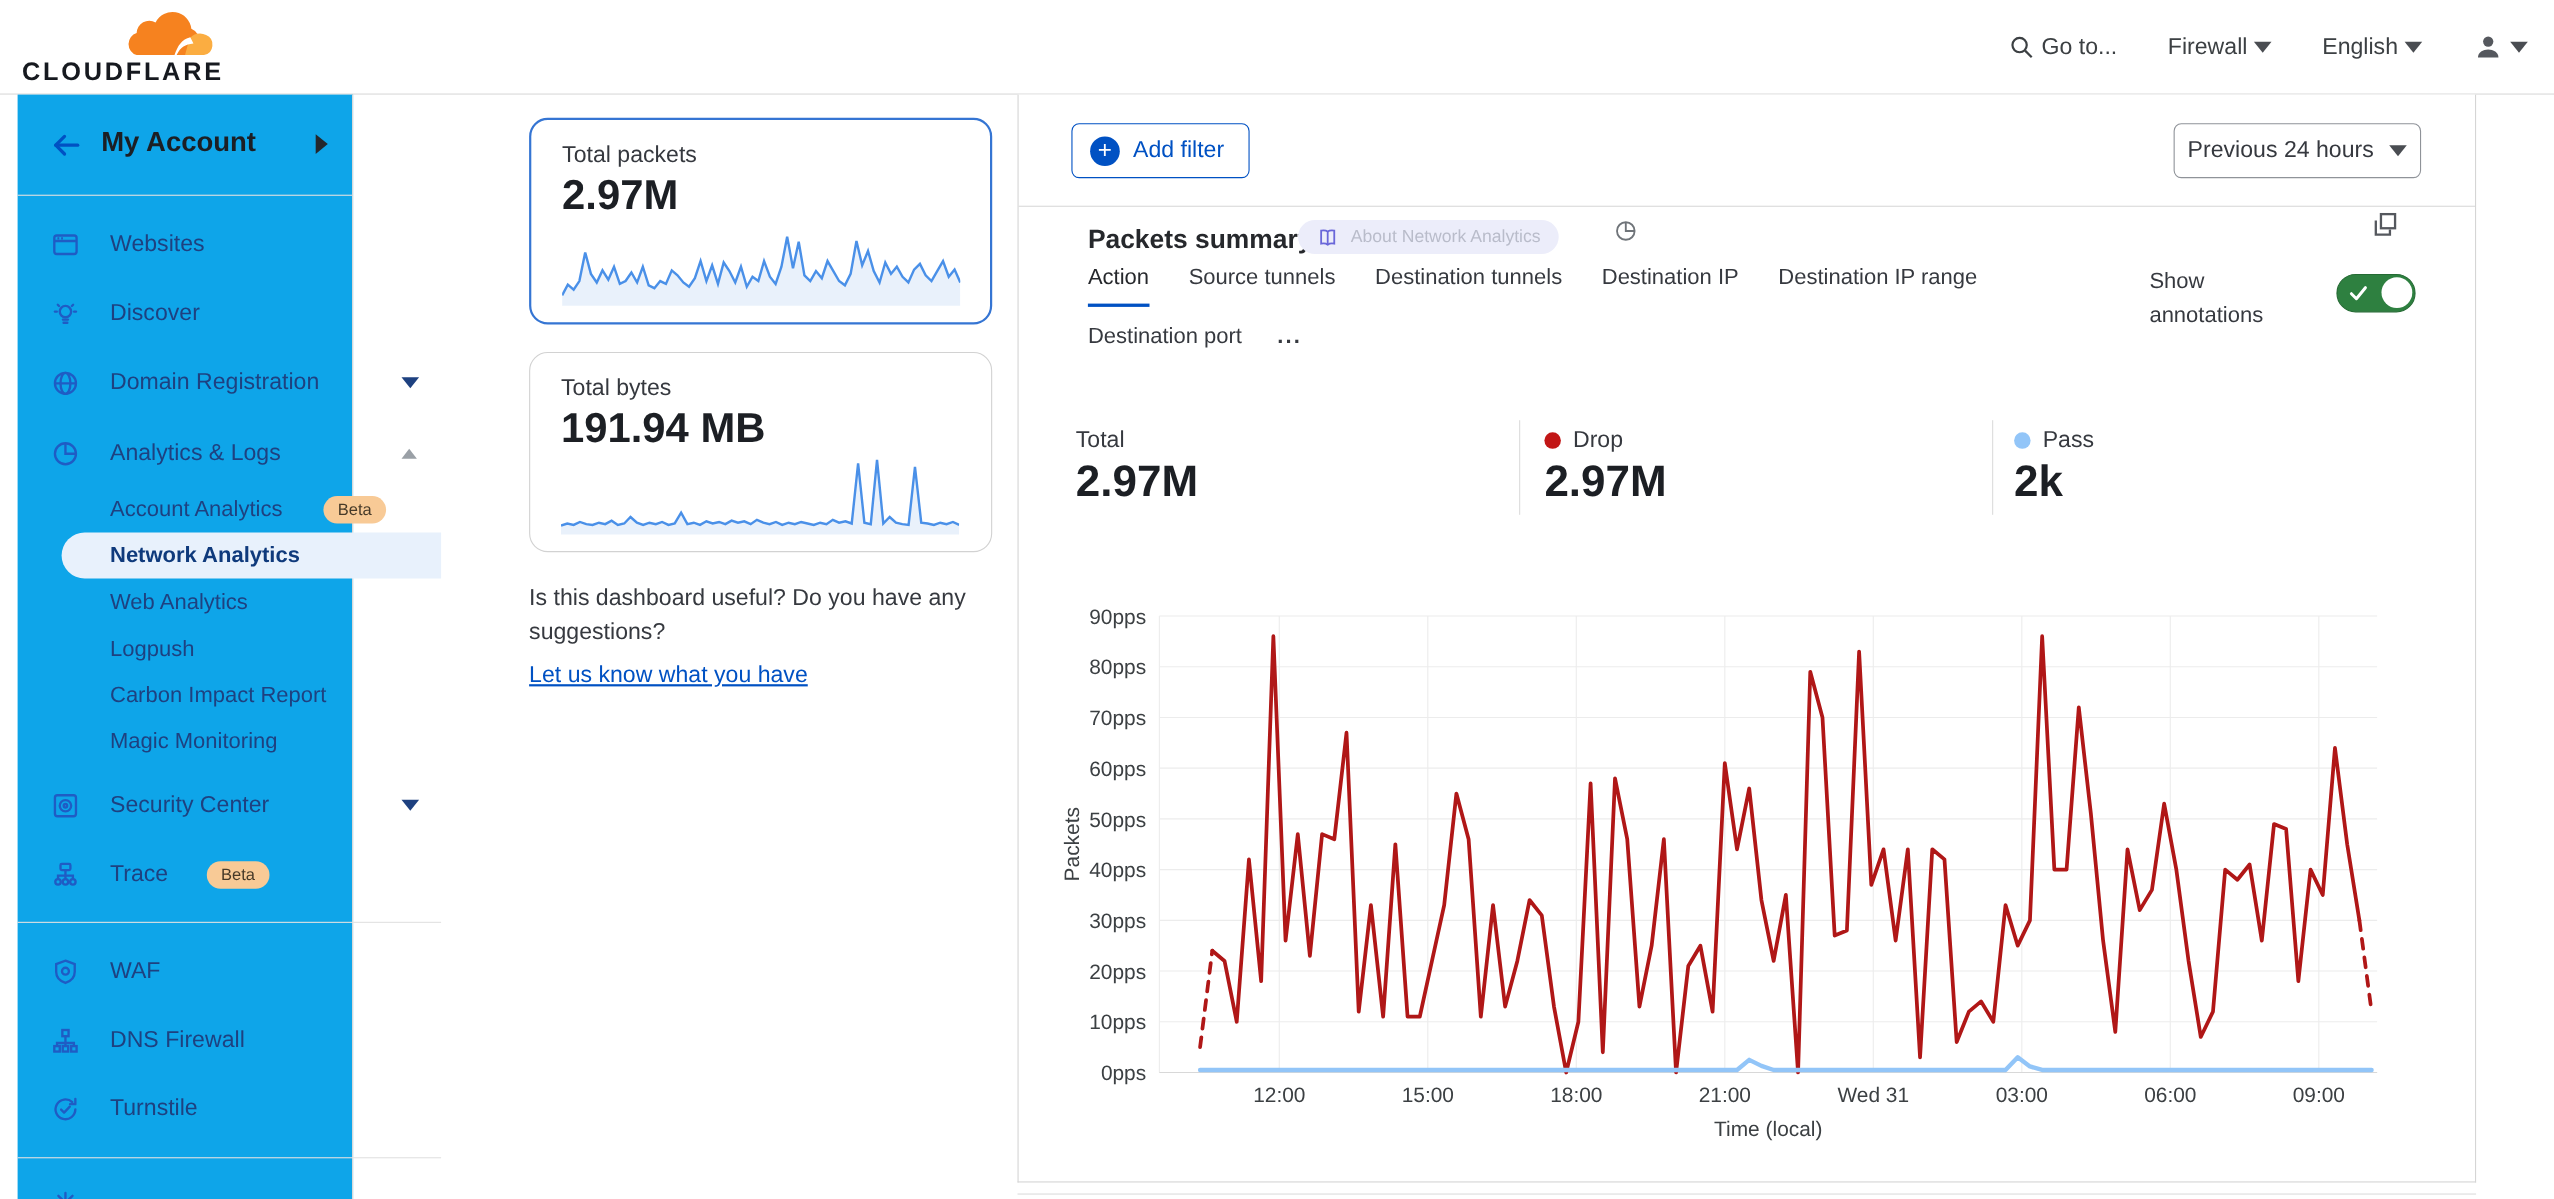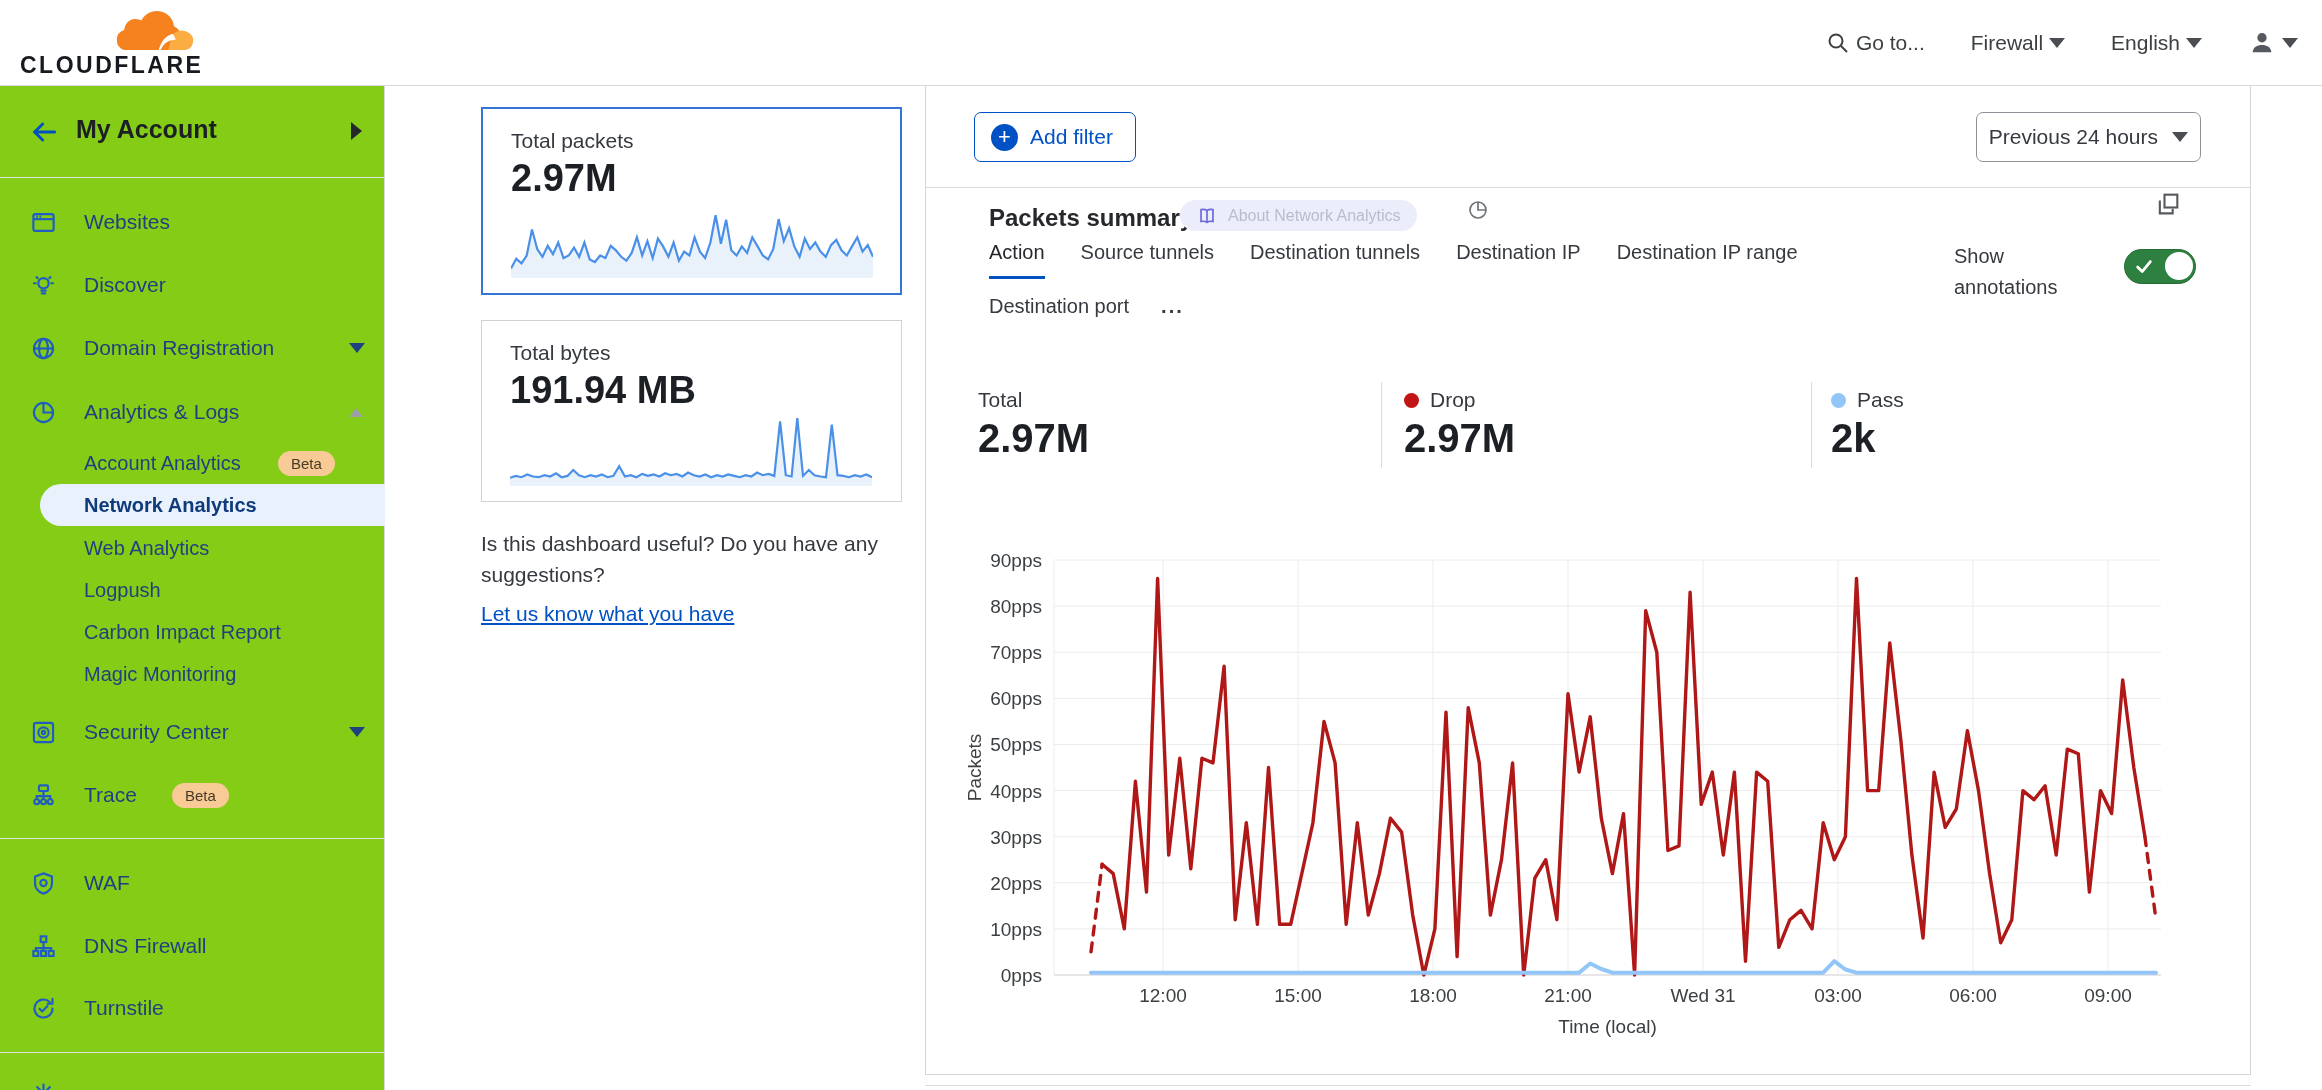--- a/index.html
+++ b/index.html
@@ -21,7 +21,7 @@
     border-top:10px solid #4a4d52; display:inline-block; }
 
   
-  .sidebar { position:absolute; left:0; top:86px; width:385px; height:1004px; background:#84cc16;
+  .sidebar { position:absolute; left:16px; top:86px; width:305px; height:1004px; background:#0ea5e9;
     border-right:1px solid #d9d9d9; }
   .acct-row { position:absolute; left:0; top:0; width:100%; height:92px; border-bottom:1px solid #e2e2e2; cursor:pointer; }
   .acct-title { position:absolute; left:76px; top:29px; font-size:25px; font-weight:700; color:#1c1f24; }

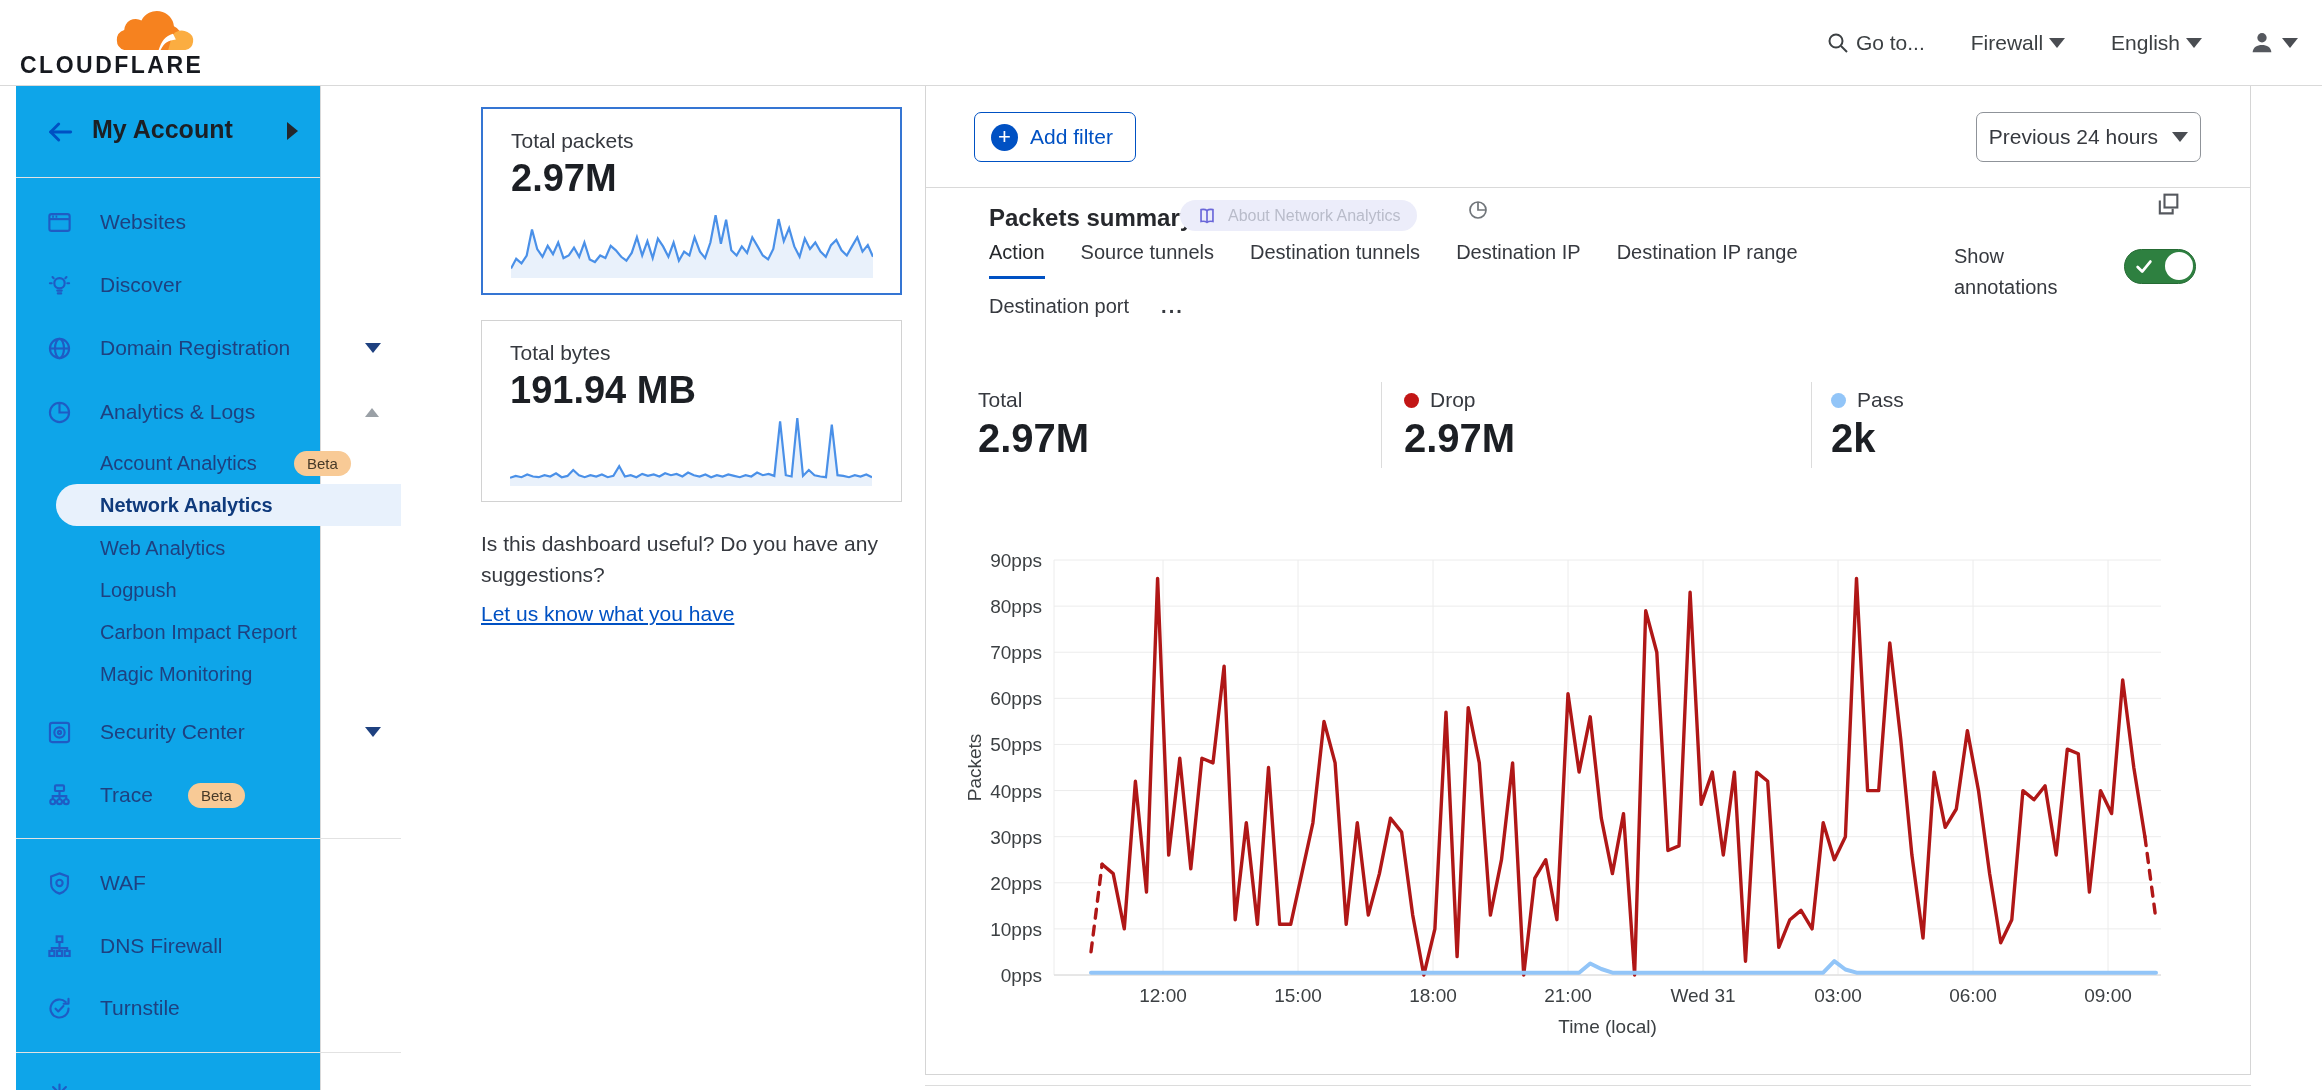--- a/index.html
+++ b/index.html
@@ -44,7 +44,7 @@
 
   
   .mcard { position:absolute; left:481px; width:421px; background:#fff; border:1px solid #d2d2d2;
-    border-radius:0; cursor:pointer; }
+    border-radius:17px; cursor:pointer; }
   .mcard.sel { border:2.5px solid #3575d3; }
   .mcard .clabel { position:absolute; left:28px; top:20px; font-size:21px; color:#36393f; }
   .mcard .cvalue { position:absolute; left:28px; top:48px; font-size:38px; font-weight:700; color:#1c1f24; }

